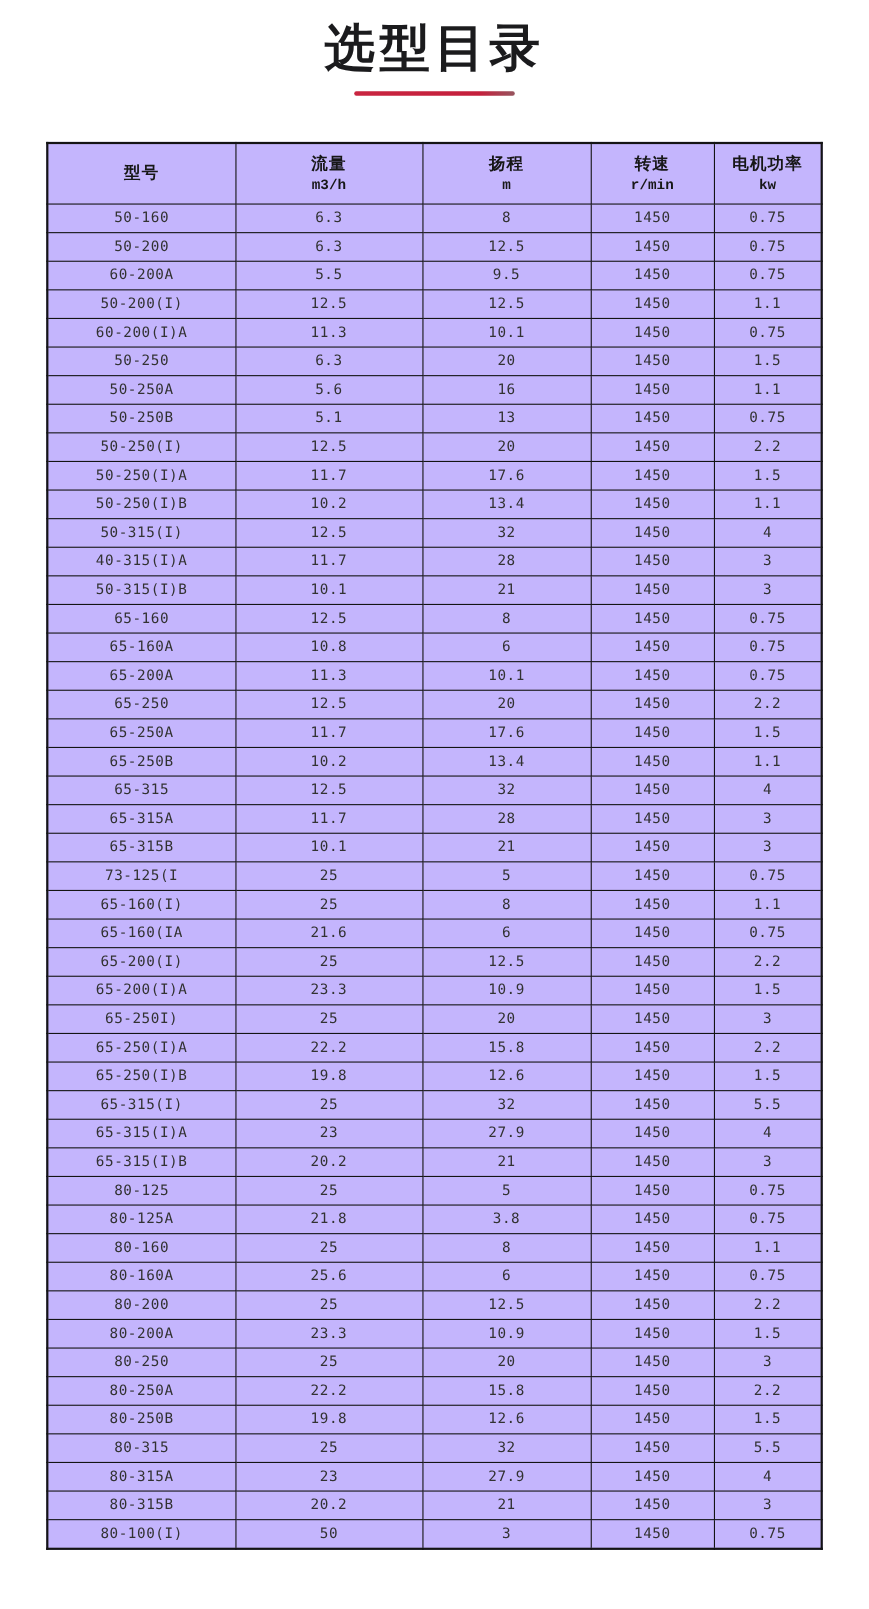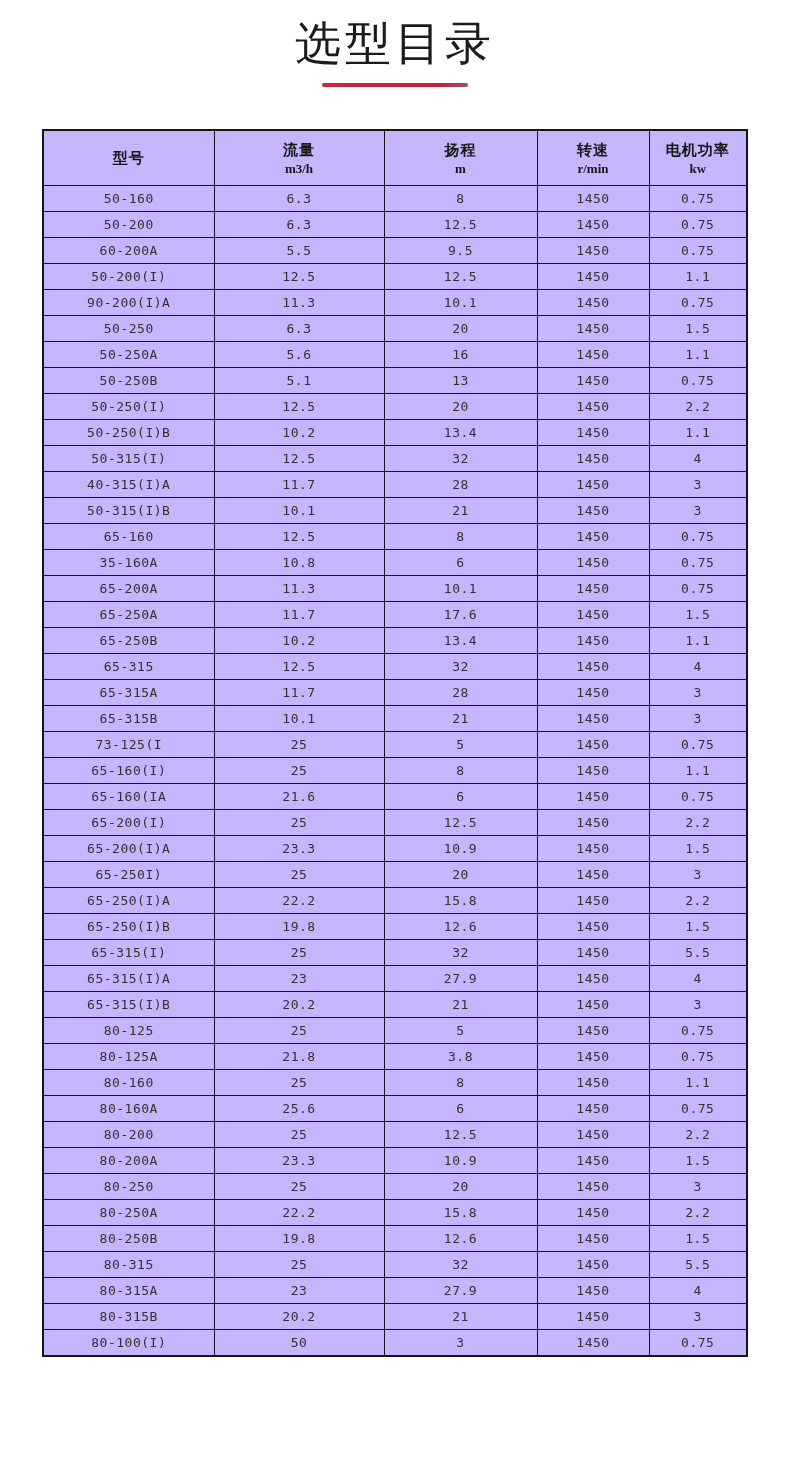--- a/index.html
+++ b/index.html
@@ -22,7 +22,7 @@
     font-family: "Liberation Sans", sans-serif;
     font-size: 46px;
     line-height: 58px;
-    font-weight: 400;
+    font-weight: 700;
     letter-spacing: 4px;
     color: #1b1b1d;
   }

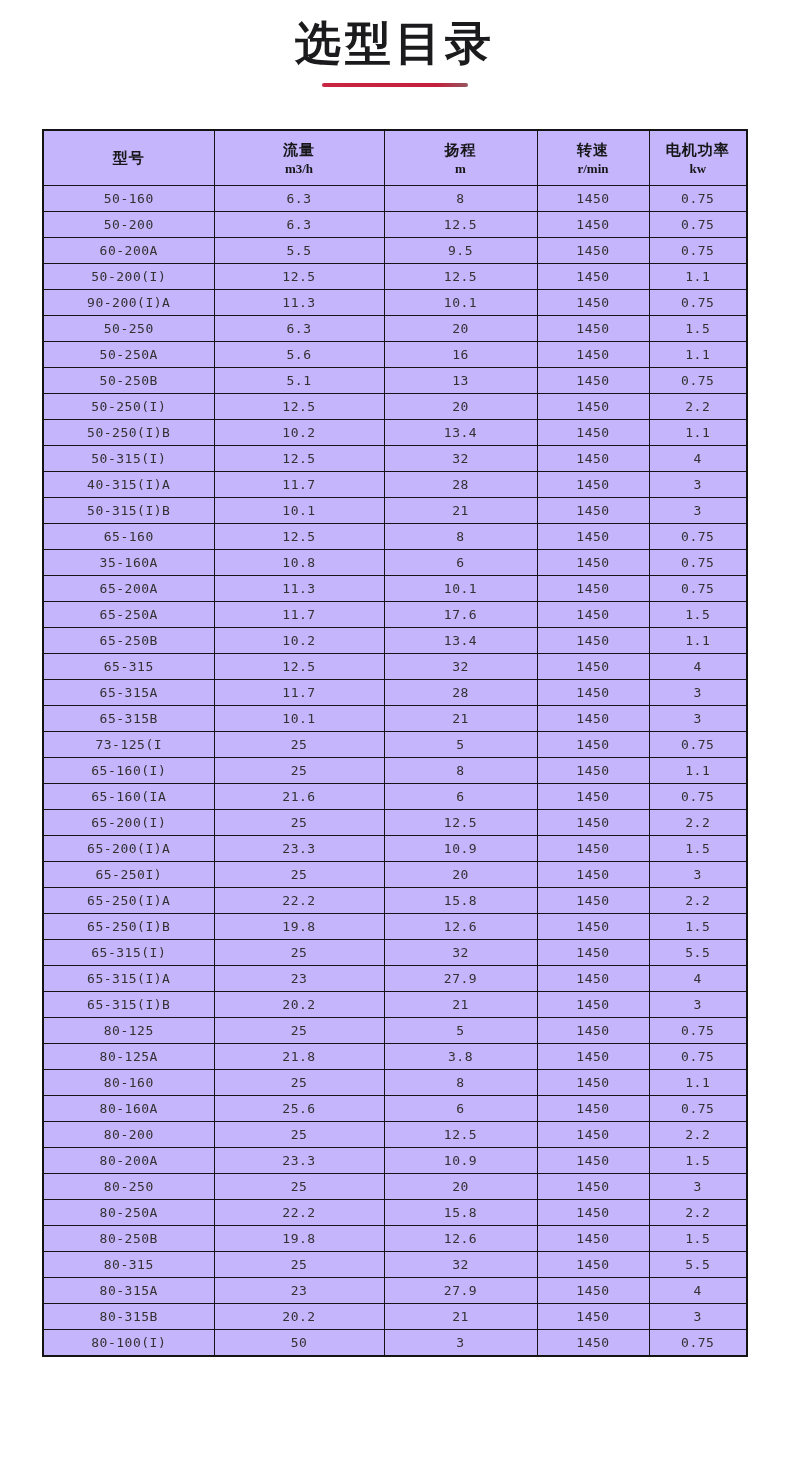--- a/index.html
+++ b/index.html
@@ -62,7 +62,7 @@
     letter-spacing: 1px;
   }
   .col-unit {
-    font-family: Liberation Serif, serif;
+    font-family: Liberation Mono, monospace;
     font-size: 13px;
     font-weight: 700;
     line-height: 17px;

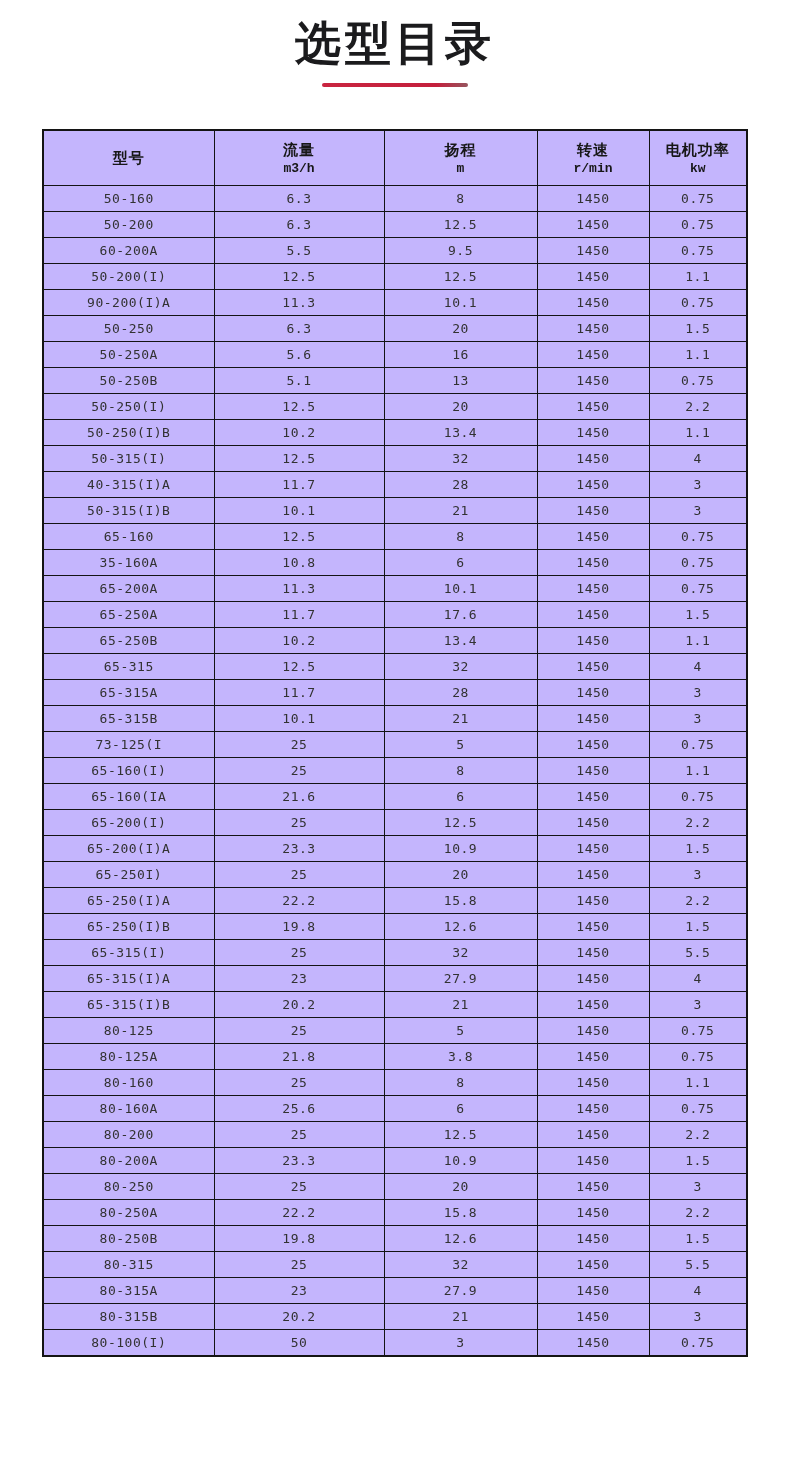--- a/index.html
+++ b/index.html
@@ -149,7 +149,7 @@
           <td>1.1</td>
         </tr>
         <tr>
-          <td>90-200(I)A</td>
+          <td>60-200(I)A</td>
           <td>11.3</td>
           <td>10.1</td>
           <td>1450</td>

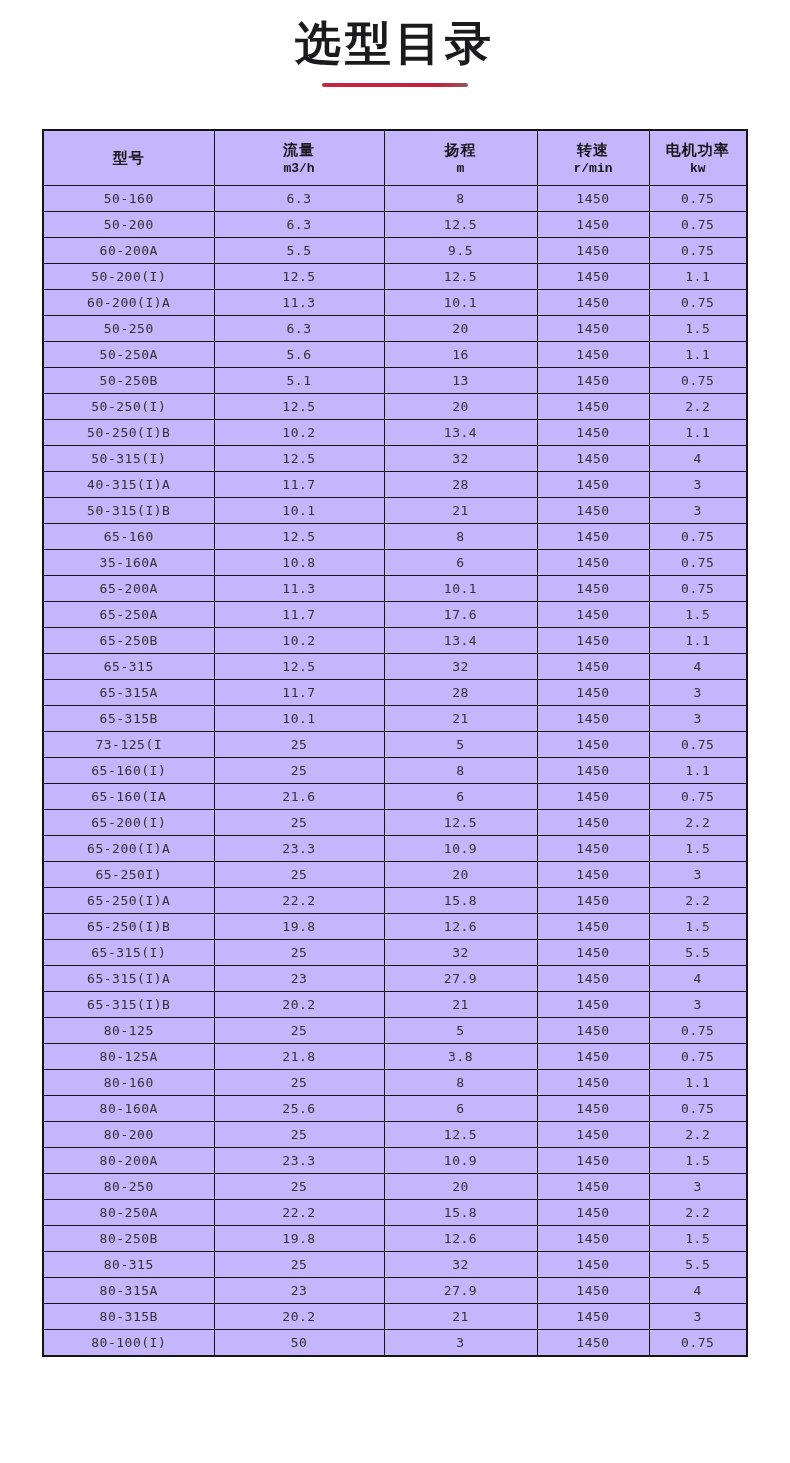--- a/index.html
+++ b/index.html
@@ -184,6 +184,13 @@
           <td>2.2</td>
         </tr>
         <tr>
+          <td>50-250(I)A</td>
+          <td>11.7</td>
+          <td>17.6</td>
+          <td>1450</td>
+          <td>1.5</td>
+        </tr>
+        <tr>
           <td>50-250(I)B</td>
           <td>10.2</td>
           <td>13.4</td>

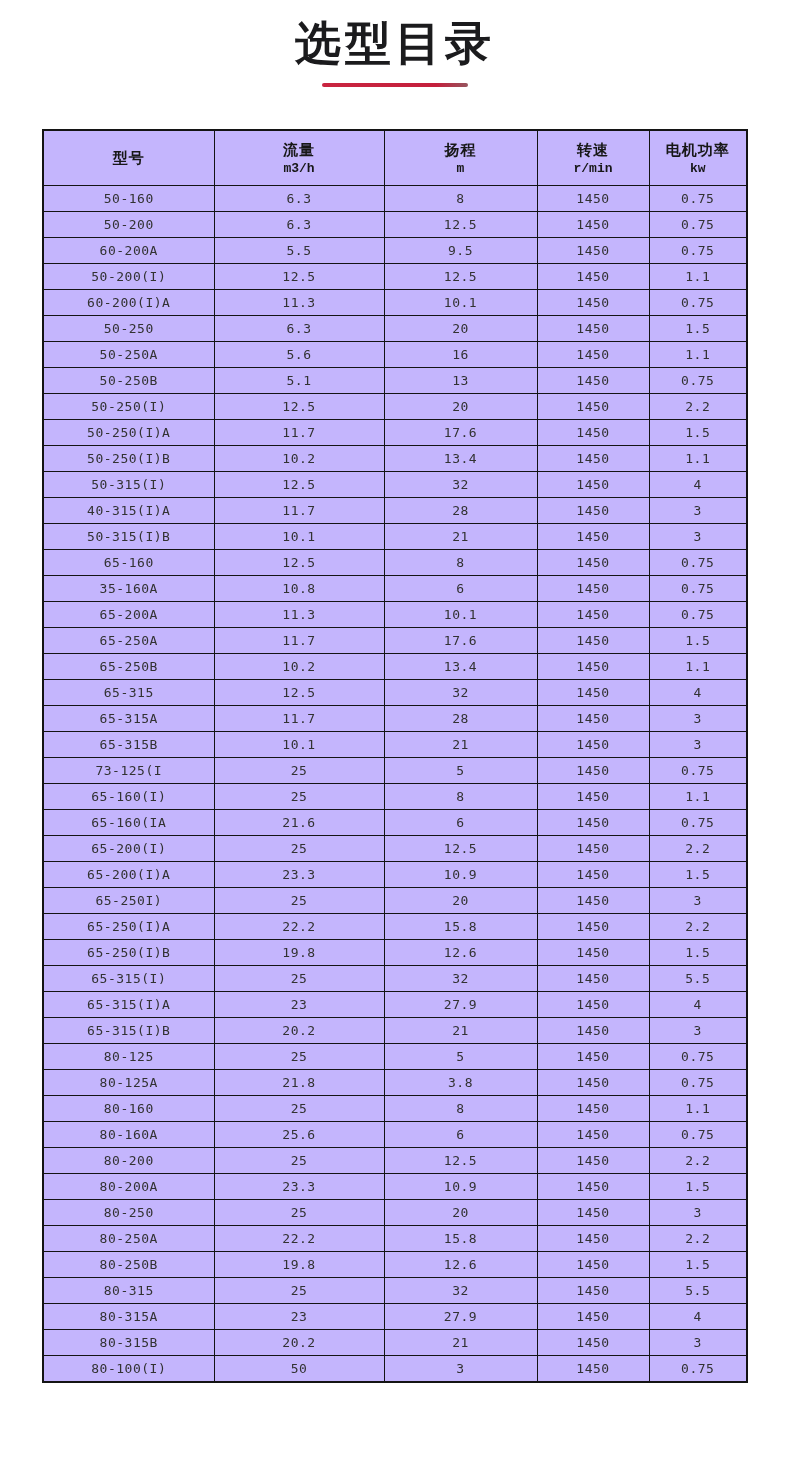--- a/index.html
+++ b/index.html
@@ -226,7 +226,7 @@
           <td>0.75</td>
         </tr>
         <tr>
-          <td>35-160A</td>
+          <td>65-160A</td>
           <td>10.8</td>
           <td>6</td>
           <td>1450</td>

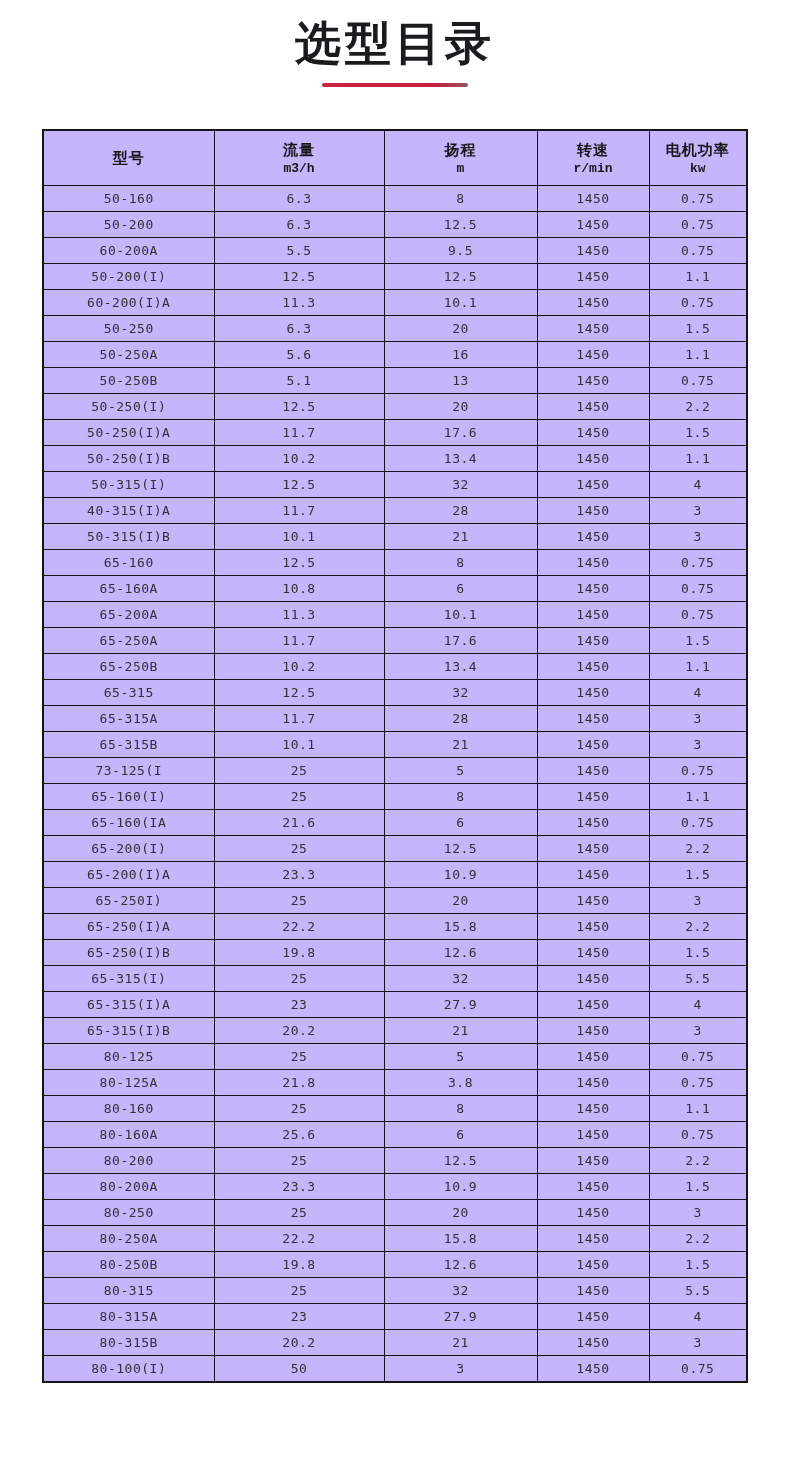--- a/index.html
+++ b/index.html
@@ -240,6 +240,13 @@
           <td>0.75</td>
         </tr>
         <tr>
+          <td>65-250</td>
+          <td>12.5</td>
+          <td>20</td>
+          <td>1450</td>
+          <td>2.2</td>
+        </tr>
+        <tr>
           <td>65-250A</td>
           <td>11.7</td>
           <td>17.6</td>

